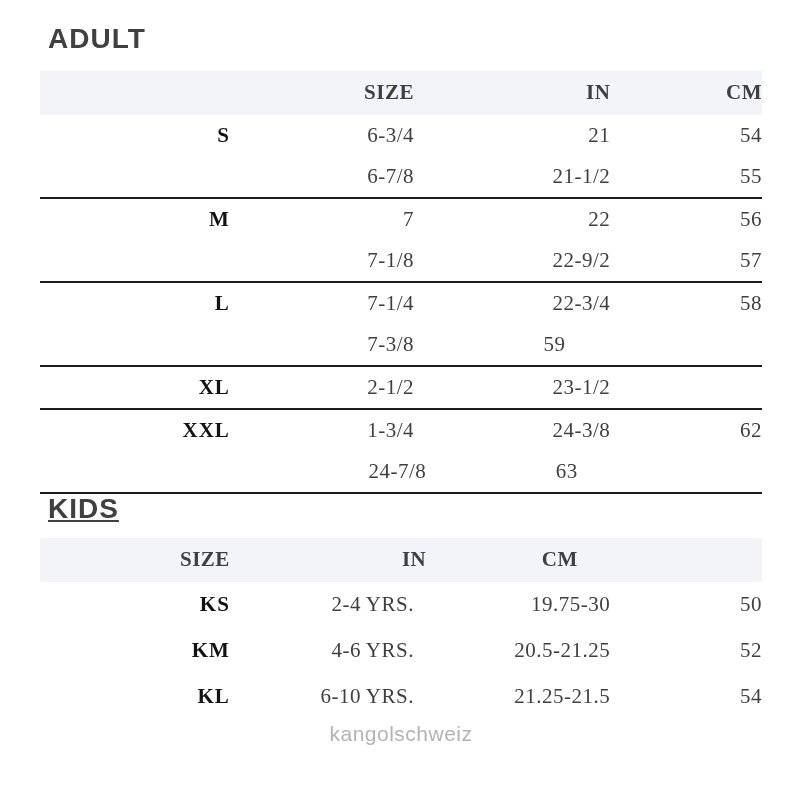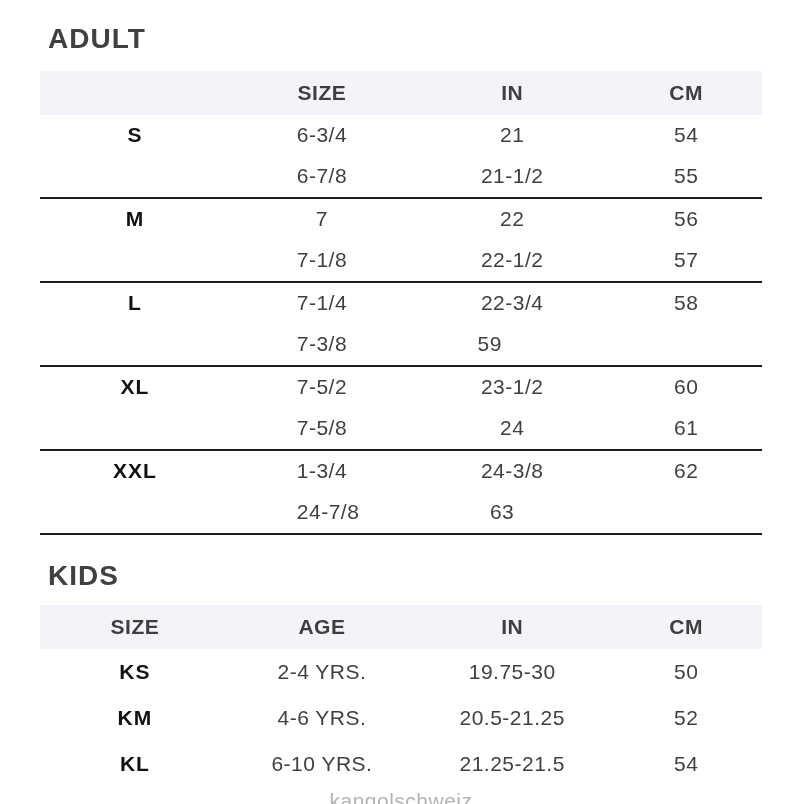--- a/index.html
+++ b/index.html
@@ -25,7 +25,7 @@
   .row { display:flex; align-items:center; height:41px; }
   .krow { display:flex; align-items:center; height:46px; }
   .cell {
-    text-align:center; font-size:21px; color:#3f3f3f; letter-spacing:0.5px;
+    text-align:right; font-size:21px; color:#3f3f3f; letter-spacing:0.5px;font-family:Liberation Serif, serif;
   }
   .c1 { width:26.3%; }
   .c2 { width:25.5%; }

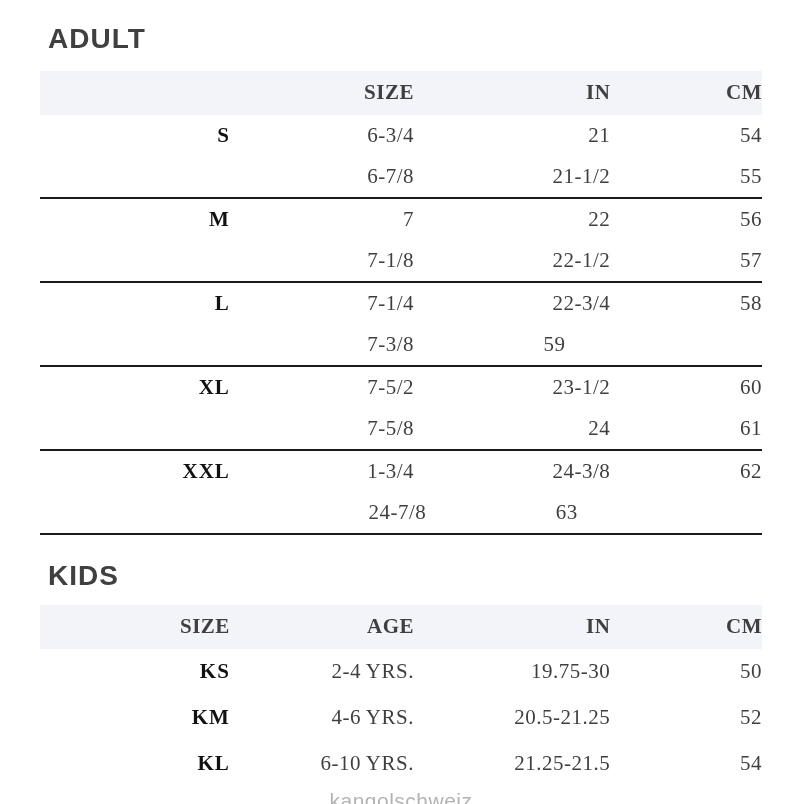--- a/index.html
+++ b/index.html
@@ -79,7 +79,7 @@
       <div class="row">
         <div class="cell c1 label"></div>
         <div class="cell c2">7-1/8</div>
-        <div class="cell c3">22-1/2</div>
+        <div class="cell c3">22-9/2</div>
         <div class="cell c4">57</div>
       </div>
     </div>

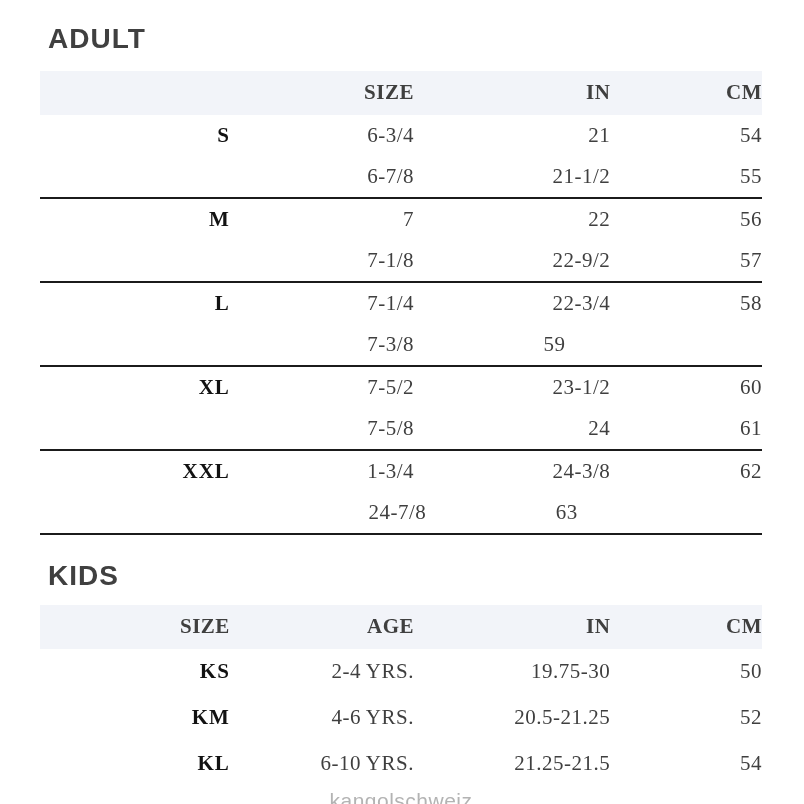--- a/index.html
+++ b/index.html
@@ -101,7 +101,7 @@
     <div class="group">
       <div class="row">
         <div class="cell c1 label">XL</div>
-        <div class="cell c2">7-5/2</div>
+        <div class="cell c2">2-1/2</div>
         <div class="cell c3">23-1/2</div>
         <div class="cell c4">60</div>
       </div>

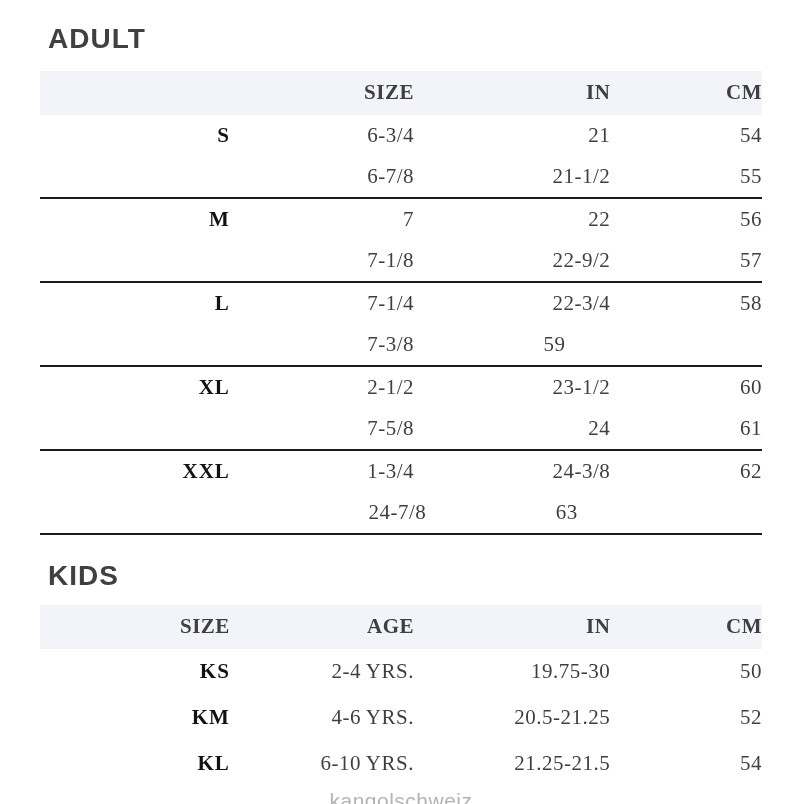--- a/index.html
+++ b/index.html
@@ -103,7 +103,6 @@
         <div class="cell c1 label">XL</div>
         <div class="cell c2">2-1/2</div>
         <div class="cell c3">23-1/2</div>
-        <div class="cell c4">60</div>
       </div>
       <div class="row">
         <div class="cell c1 label"></div>

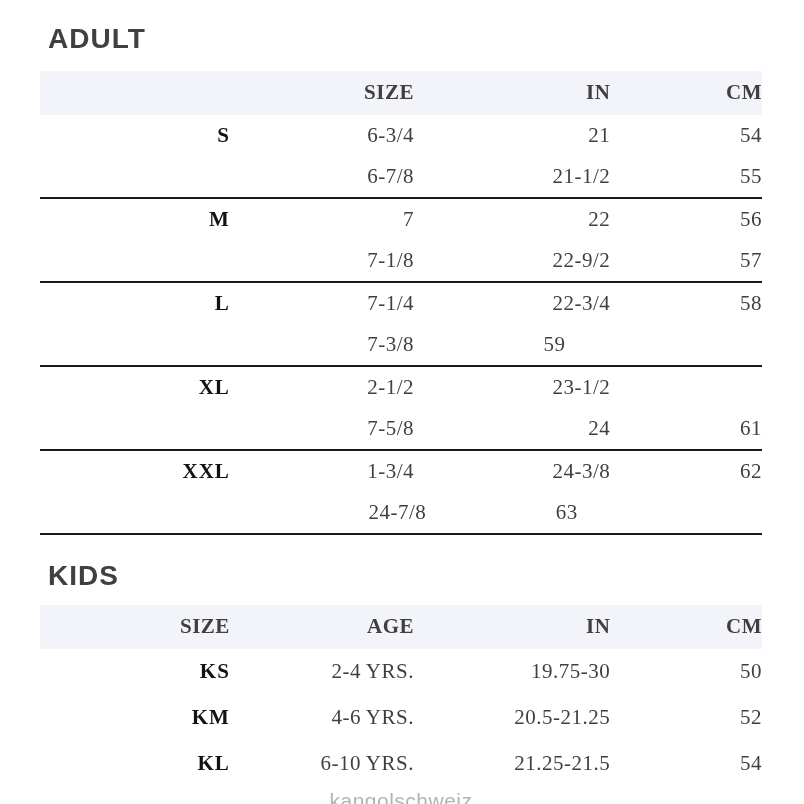--- a/index.html
+++ b/index.html
@@ -104,12 +104,6 @@
         <div class="cell c2">2-1/2</div>
         <div class="cell c3">23-1/2</div>
       </div>
-      <div class="row">
-        <div class="cell c1 label"></div>
-        <div class="cell c2">7-5/8</div>
-        <div class="cell c3">24</div>
-        <div class="cell c4">61</div>
-      </div>
     </div>
 
     <div class="group">

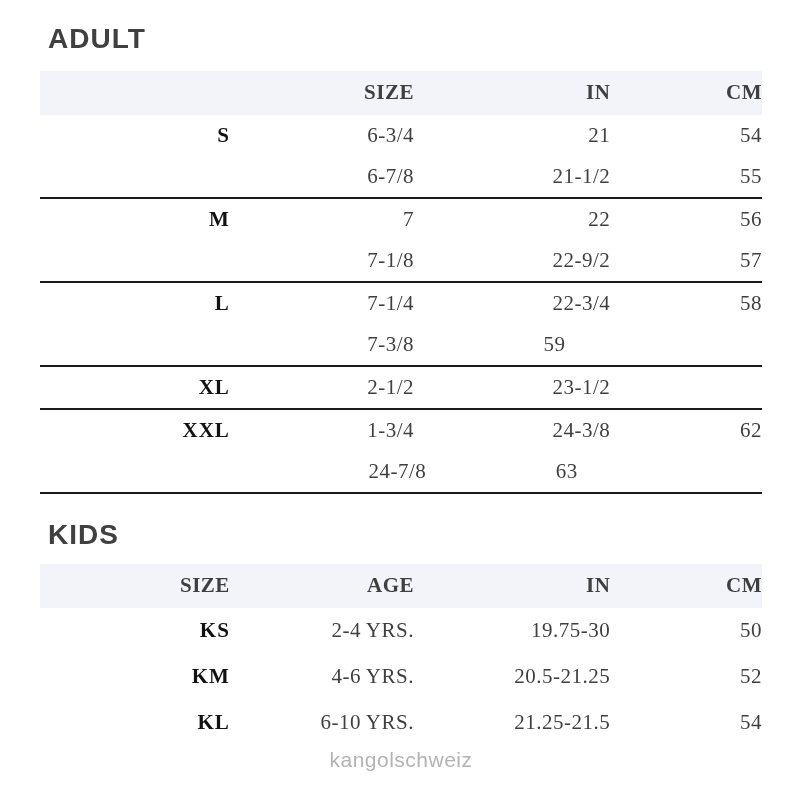--- a/index.html
+++ b/index.html
@@ -14,7 +14,7 @@
     font-size:28px; font-weight:800; letter-spacing:1px;
     color:#404040; margin:0 0 16px 8px; line-height:1.1;
   }
-  .section-title.kids { margin-top:26px; margin-bottom:13px; }
+  .section-title.kids { margin-bottom:13px;text-decoration:underline; }
 
   .table { width:722px; }
   .thead {

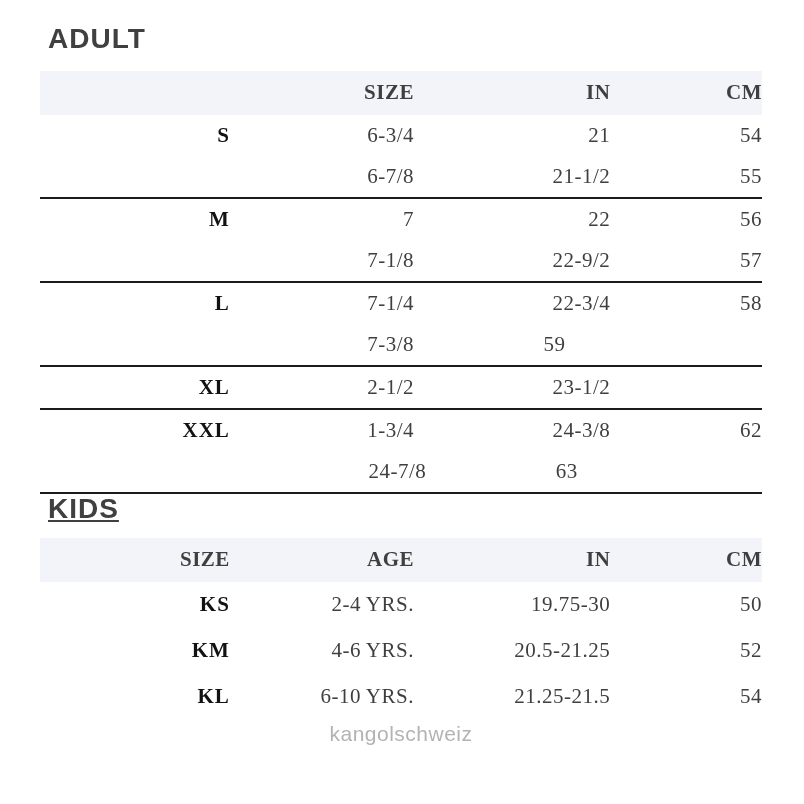--- a/index.html
+++ b/index.html
@@ -126,7 +126,6 @@
   <div class="table">
     <div class="thead">
       <div class="cell c1">SIZE</div>
-      <div class="cell c2">AGE</div>
       <div class="cell c3">IN</div>
       <div class="cell c4">CM</div>
     </div>

